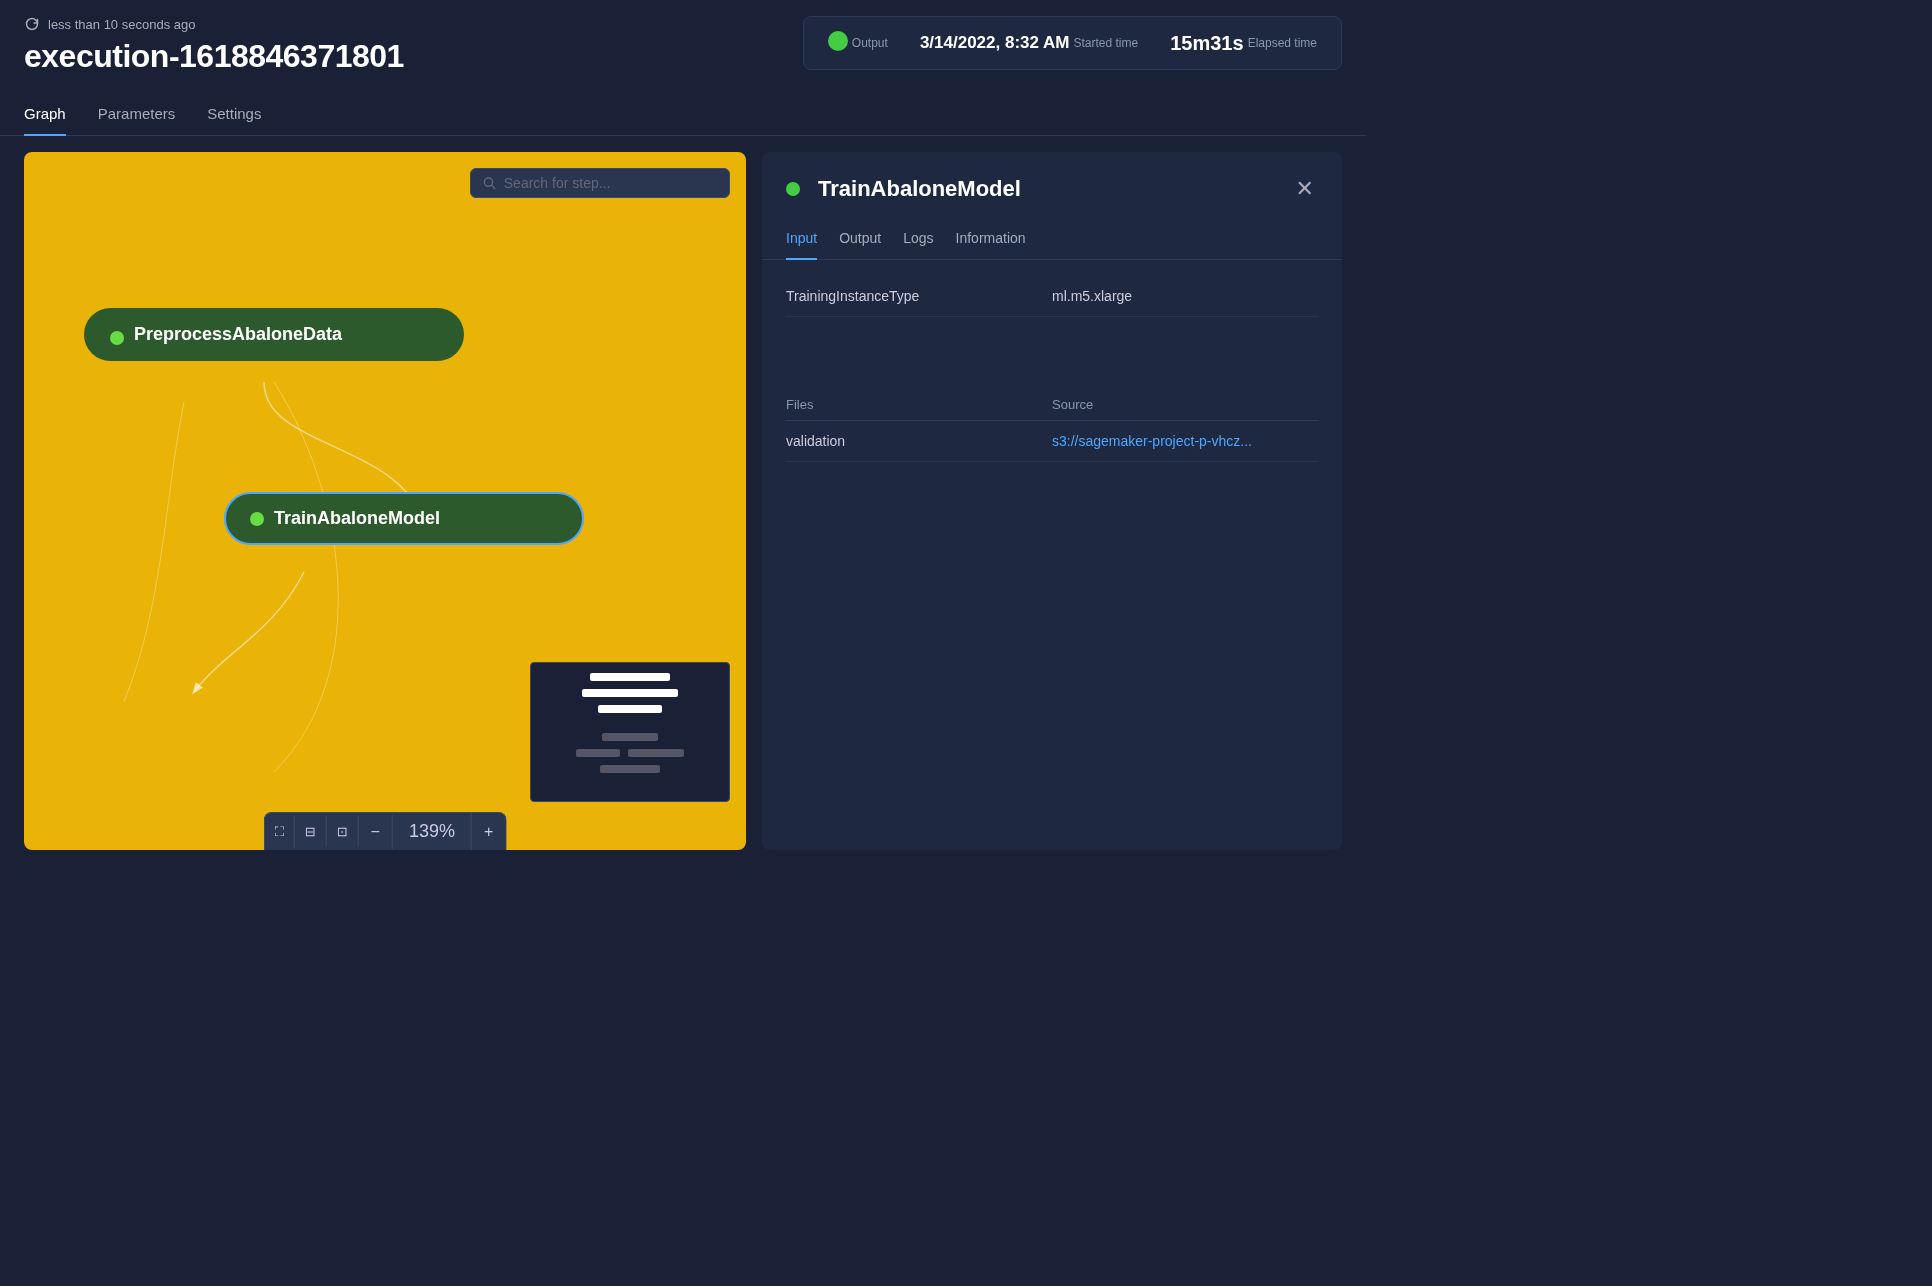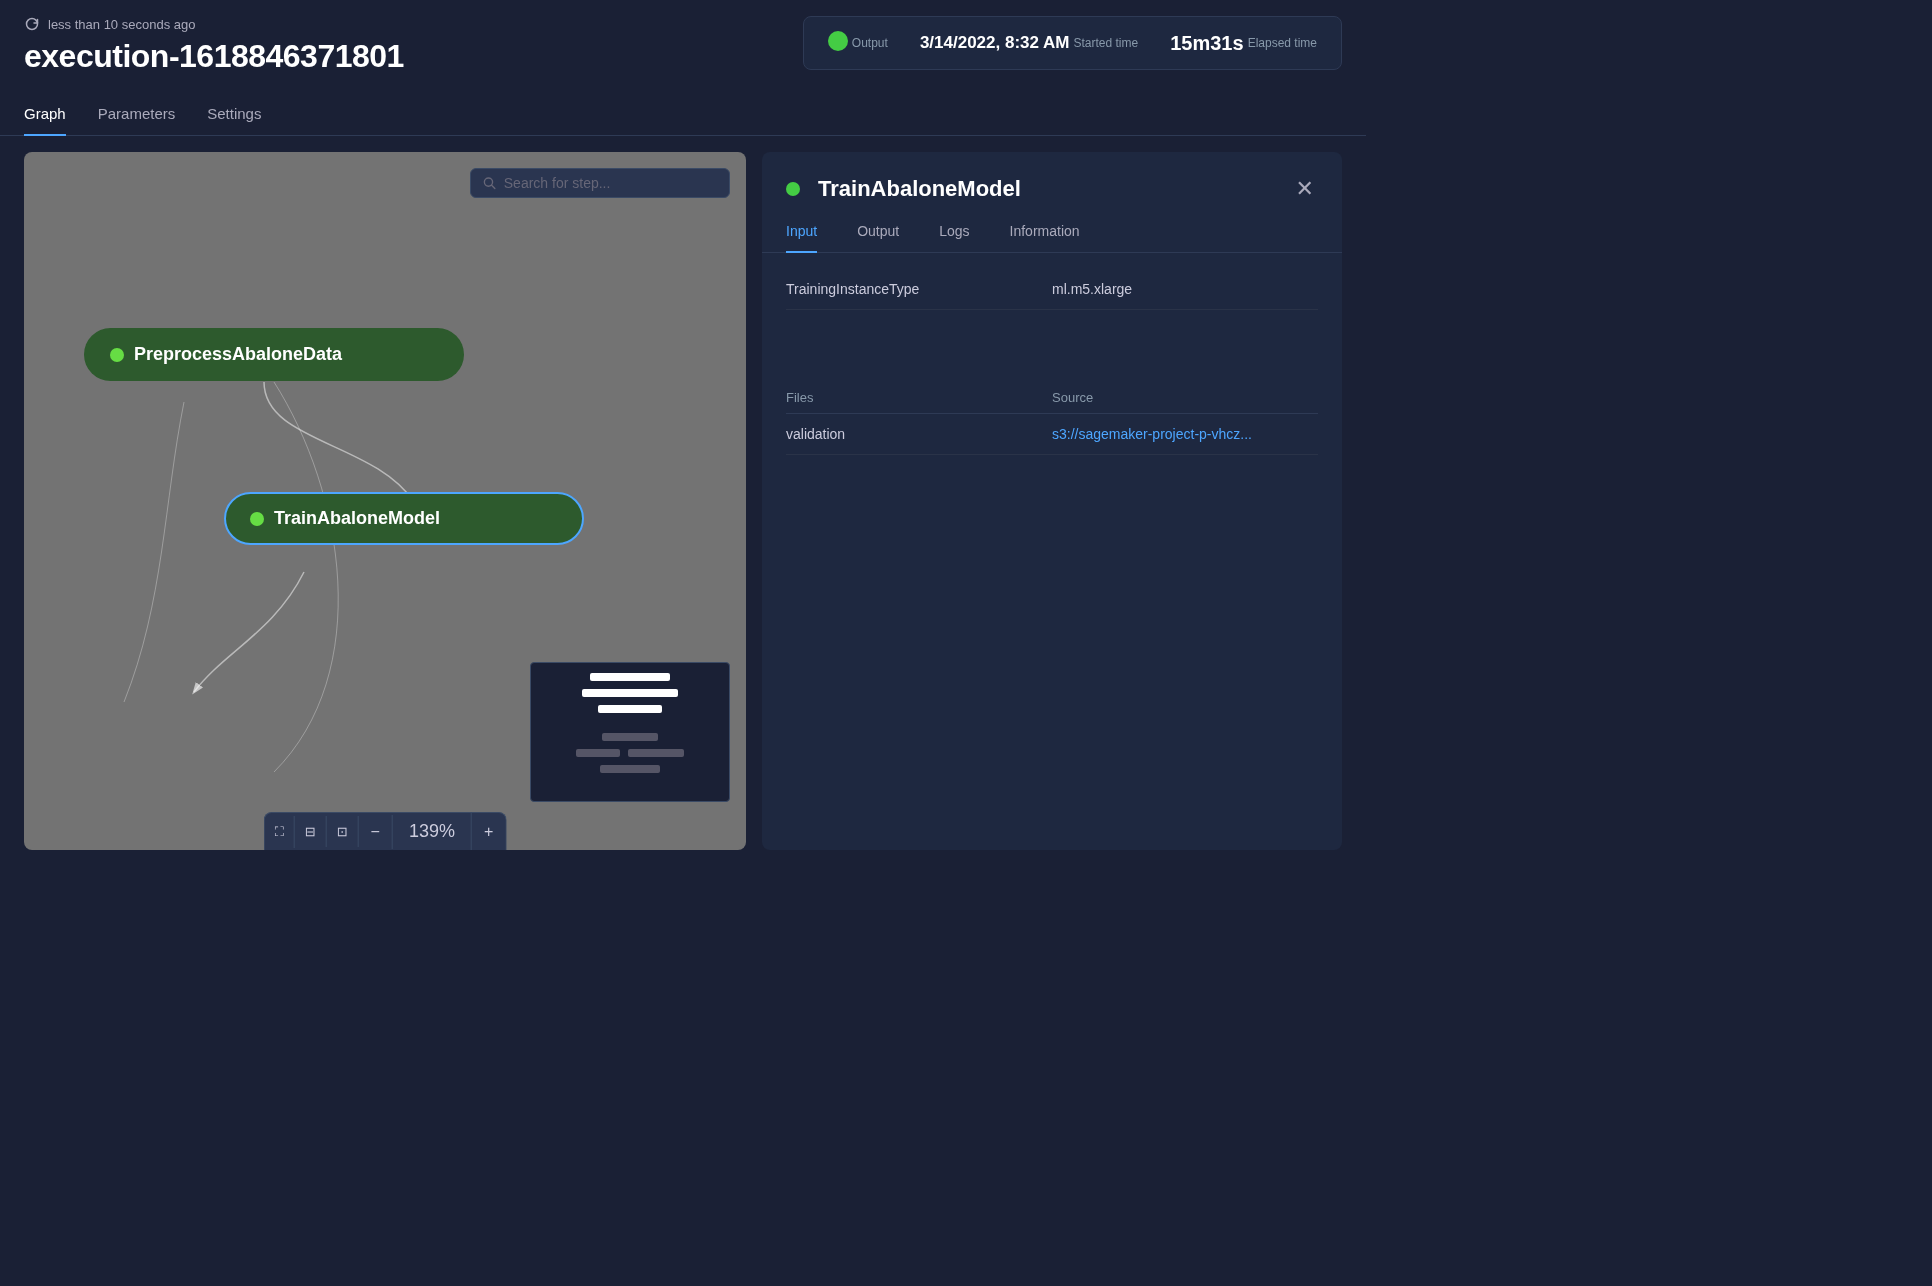--- a/index.html
+++ b/index.html
@@ -113,7 +113,7 @@
     
     .graph-panel {
       flex: 1;
-      background: #737373;
+      background: #eab308;
       border-radius: 8px;
       position: relative;
       overflow: hidden;

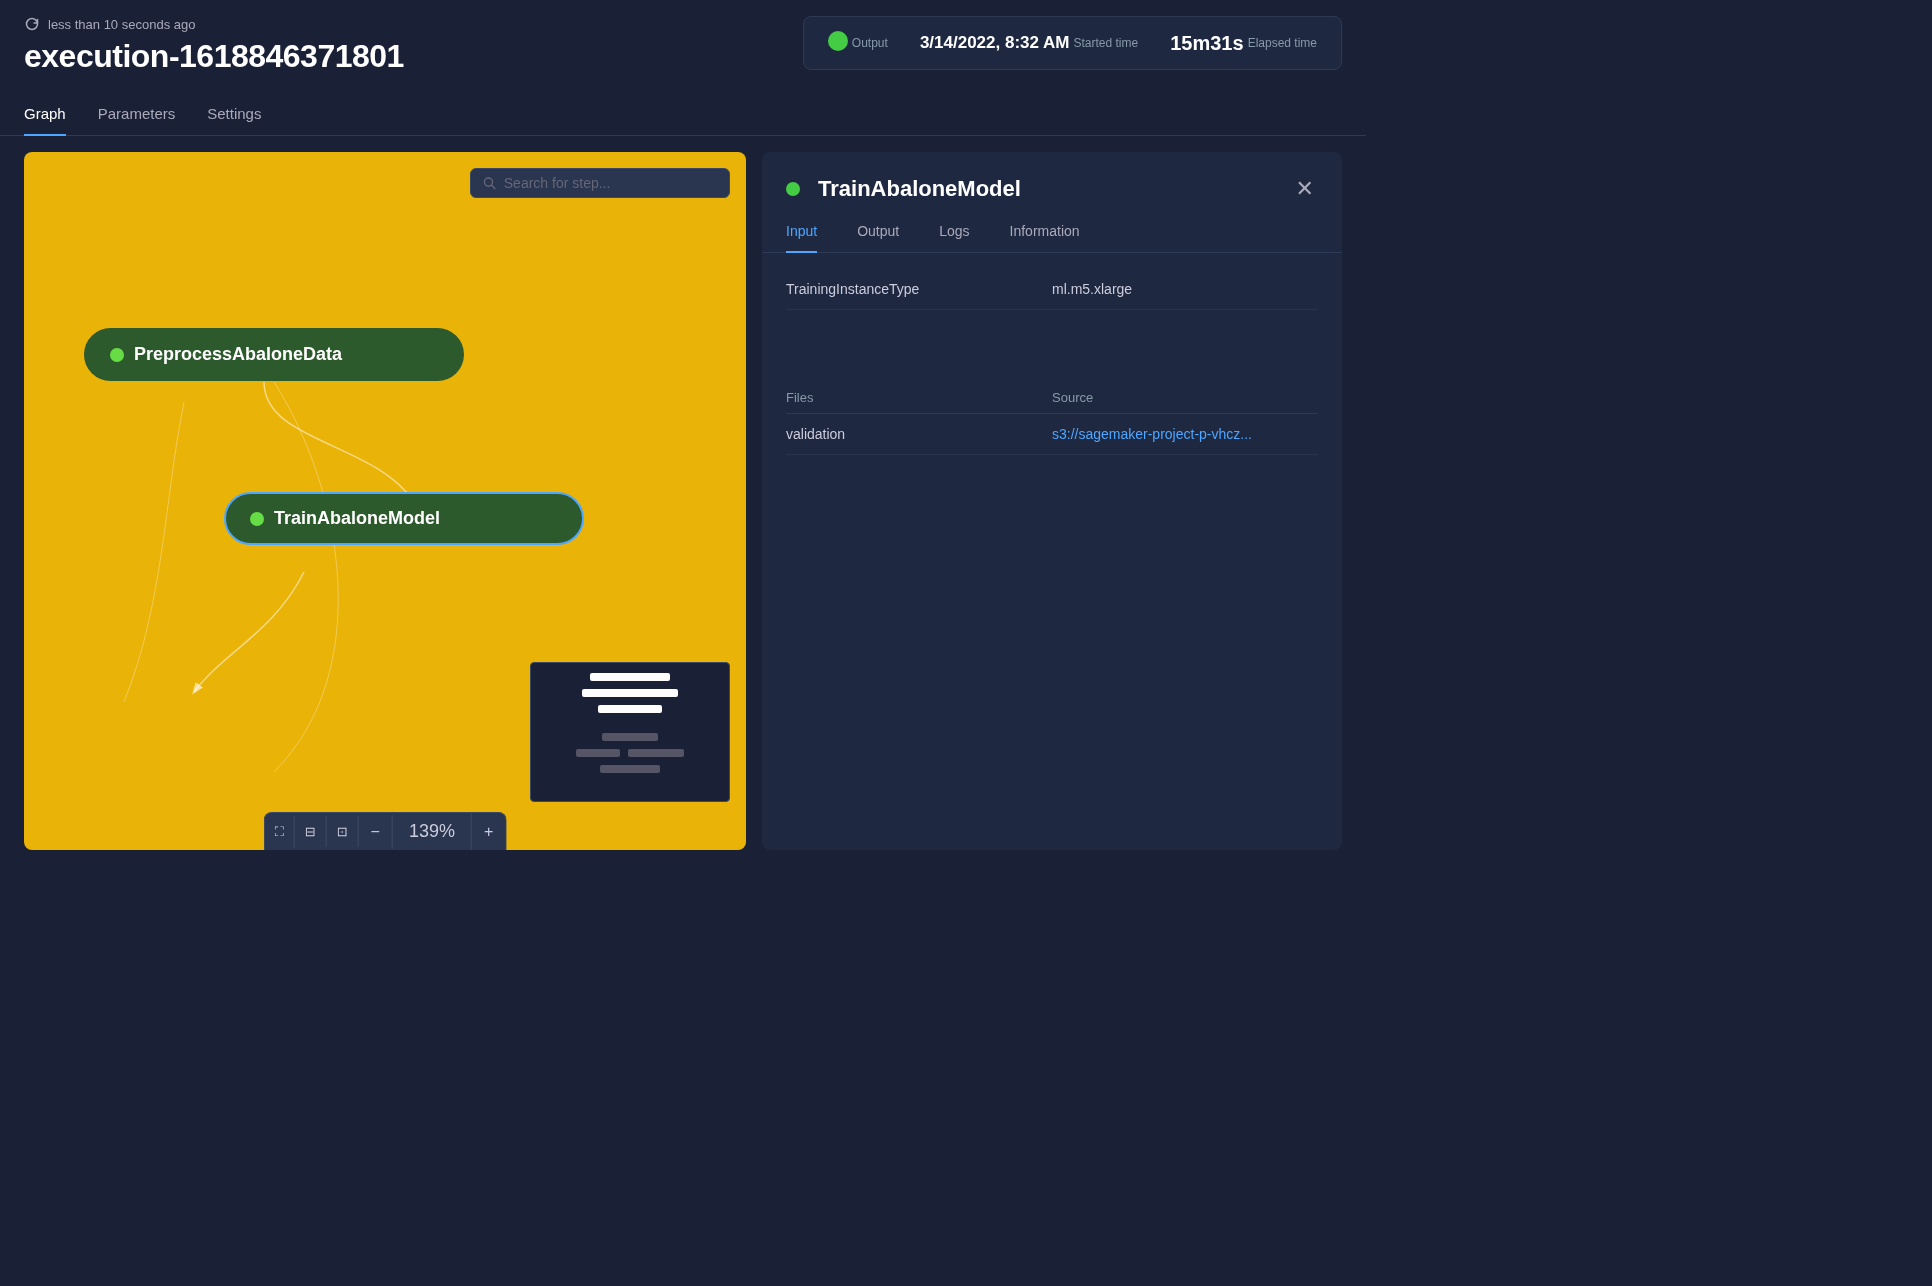--- a/index.html
+++ b/index.html
@@ -274,9 +274,9 @@
     .info-tabs {
       display: flex;
       padding: 0 24px;
-      margin-top: 9px;
+      margin-top: 16px;
       border-bottom: 1px solid #2e3a55;
-      gap: 40px;
+      gap: 22px;
     }
     .info-tab {
       padding: 8px 0 12px 0;

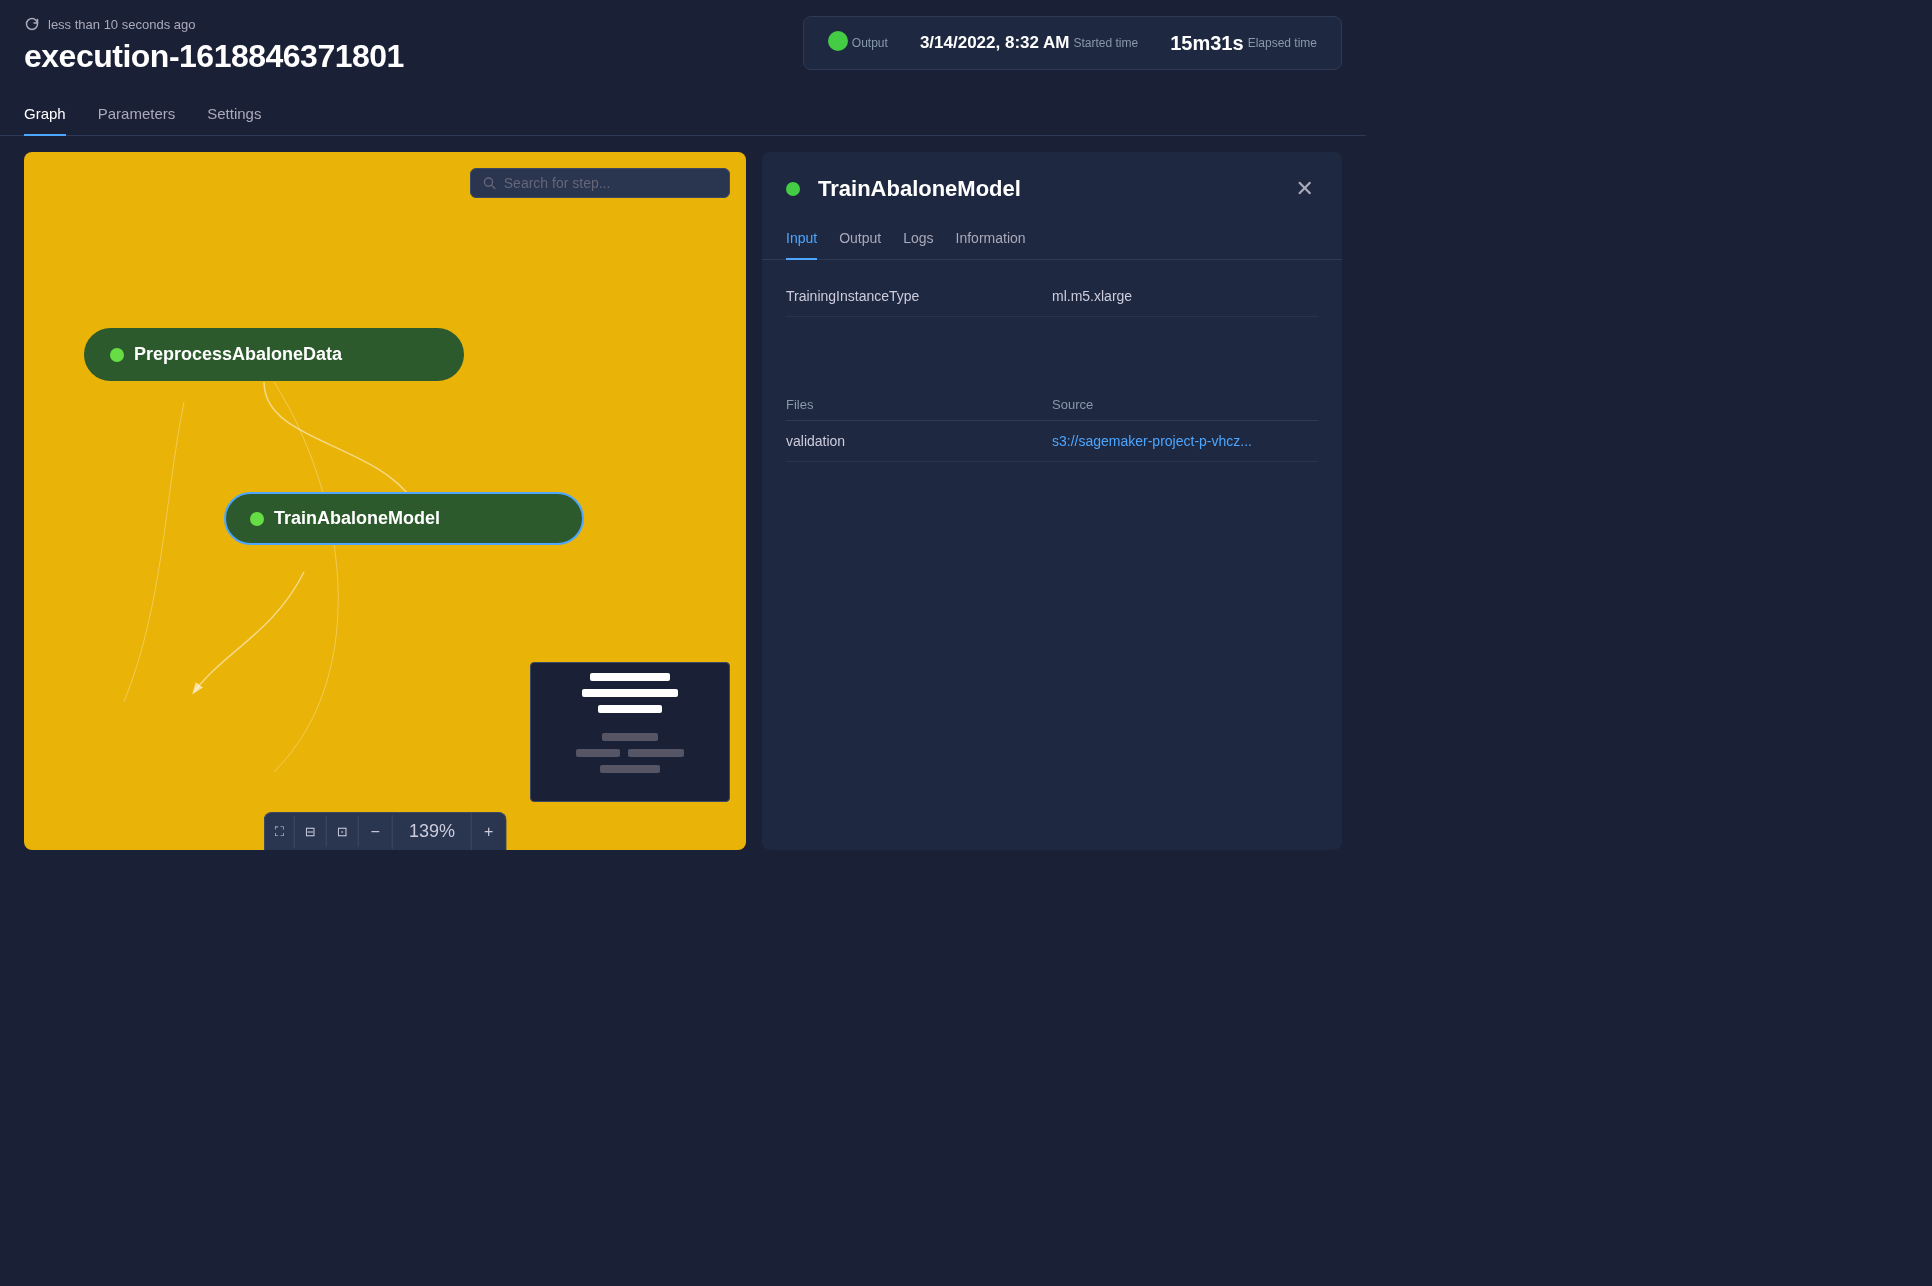--- a/index.html
+++ b/index.html
@@ -393,7 +393,7 @@
         <path d="M250,230 C320,340 350,520 250,620" stroke="rgba(255,255,255,0.3)" stroke-width="1" fill="none"></path>
       </svg>
 
-      <div class="node" style="top:176px; left:60px; width:380px;">
+      <div class="node" style="top:156px; left:60px; width:380px;align-items:flex-end;">
         <div class="node-dot"></div>
         <span>PreprocessAbaloneData</span>
       </div>

